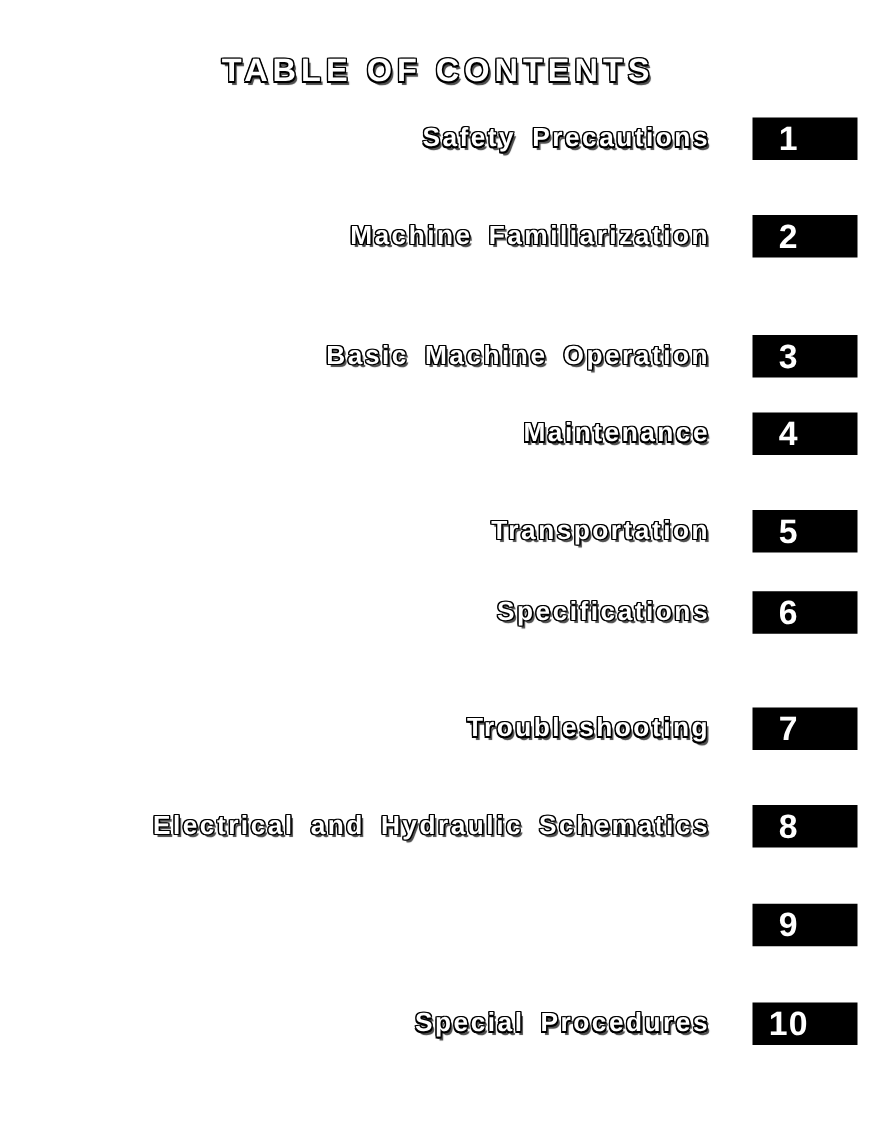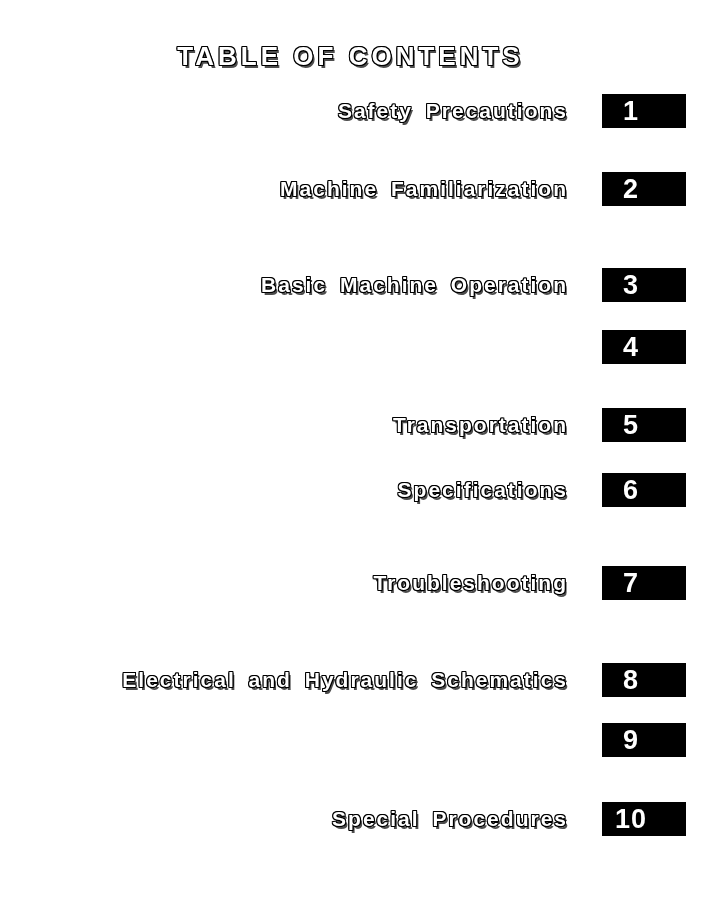--- a/index.html
+++ b/index.html
@@ -112,6 +112,7 @@
   </div>
 
   <div class="row" style="top: 330px;">
+    <span class="label outline">Maintenance</span>
     <span class="numbox">
       <span class="num">4</span>
     </span>

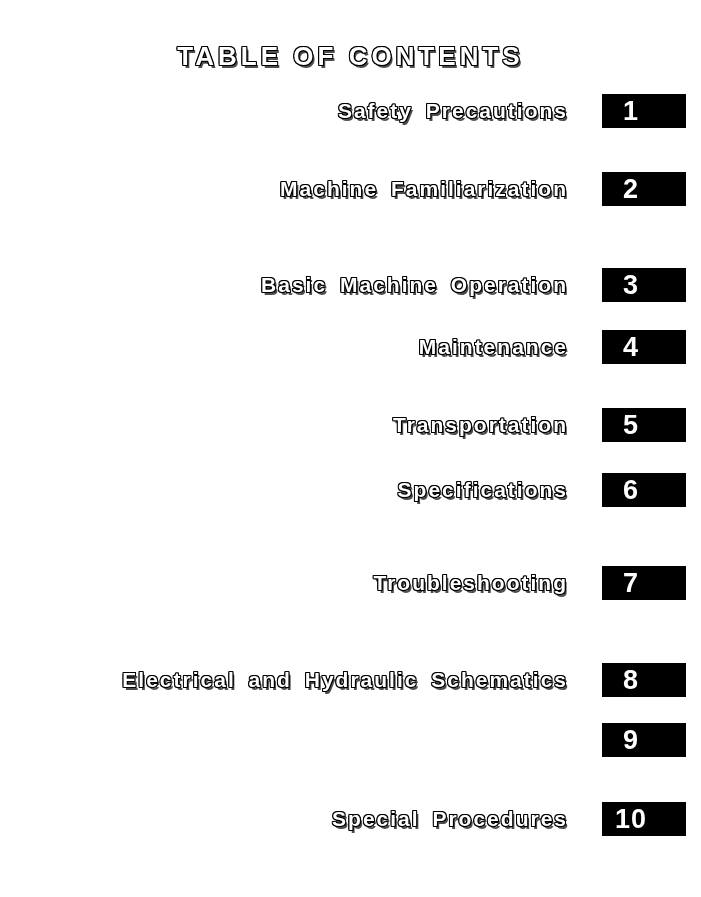--- a/index.html
+++ b/index.html
@@ -139,7 +139,7 @@
     </span>
   </div>
 
-  <div class="row" style="top: 644px; margin-top: 19px;">
+  <div class="row" style="top: 644px;">
     <span class="label outline">Electrical and Hydraulic Schematics</span>
     <span class="numbox">
       <span class="num">8</span>

